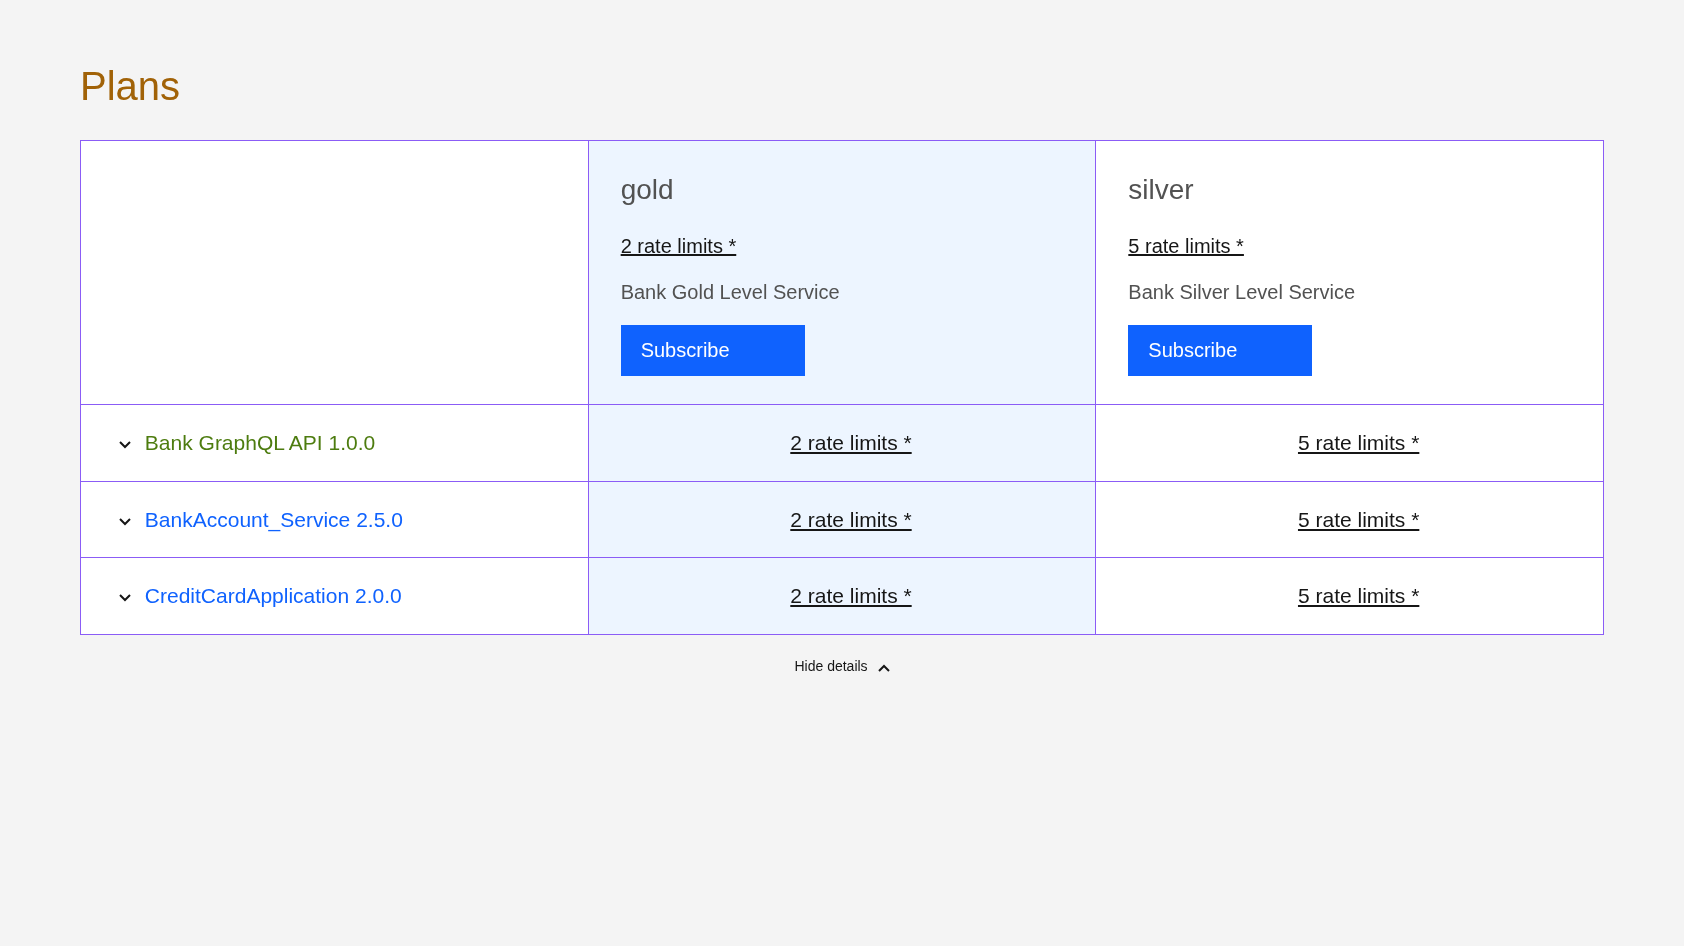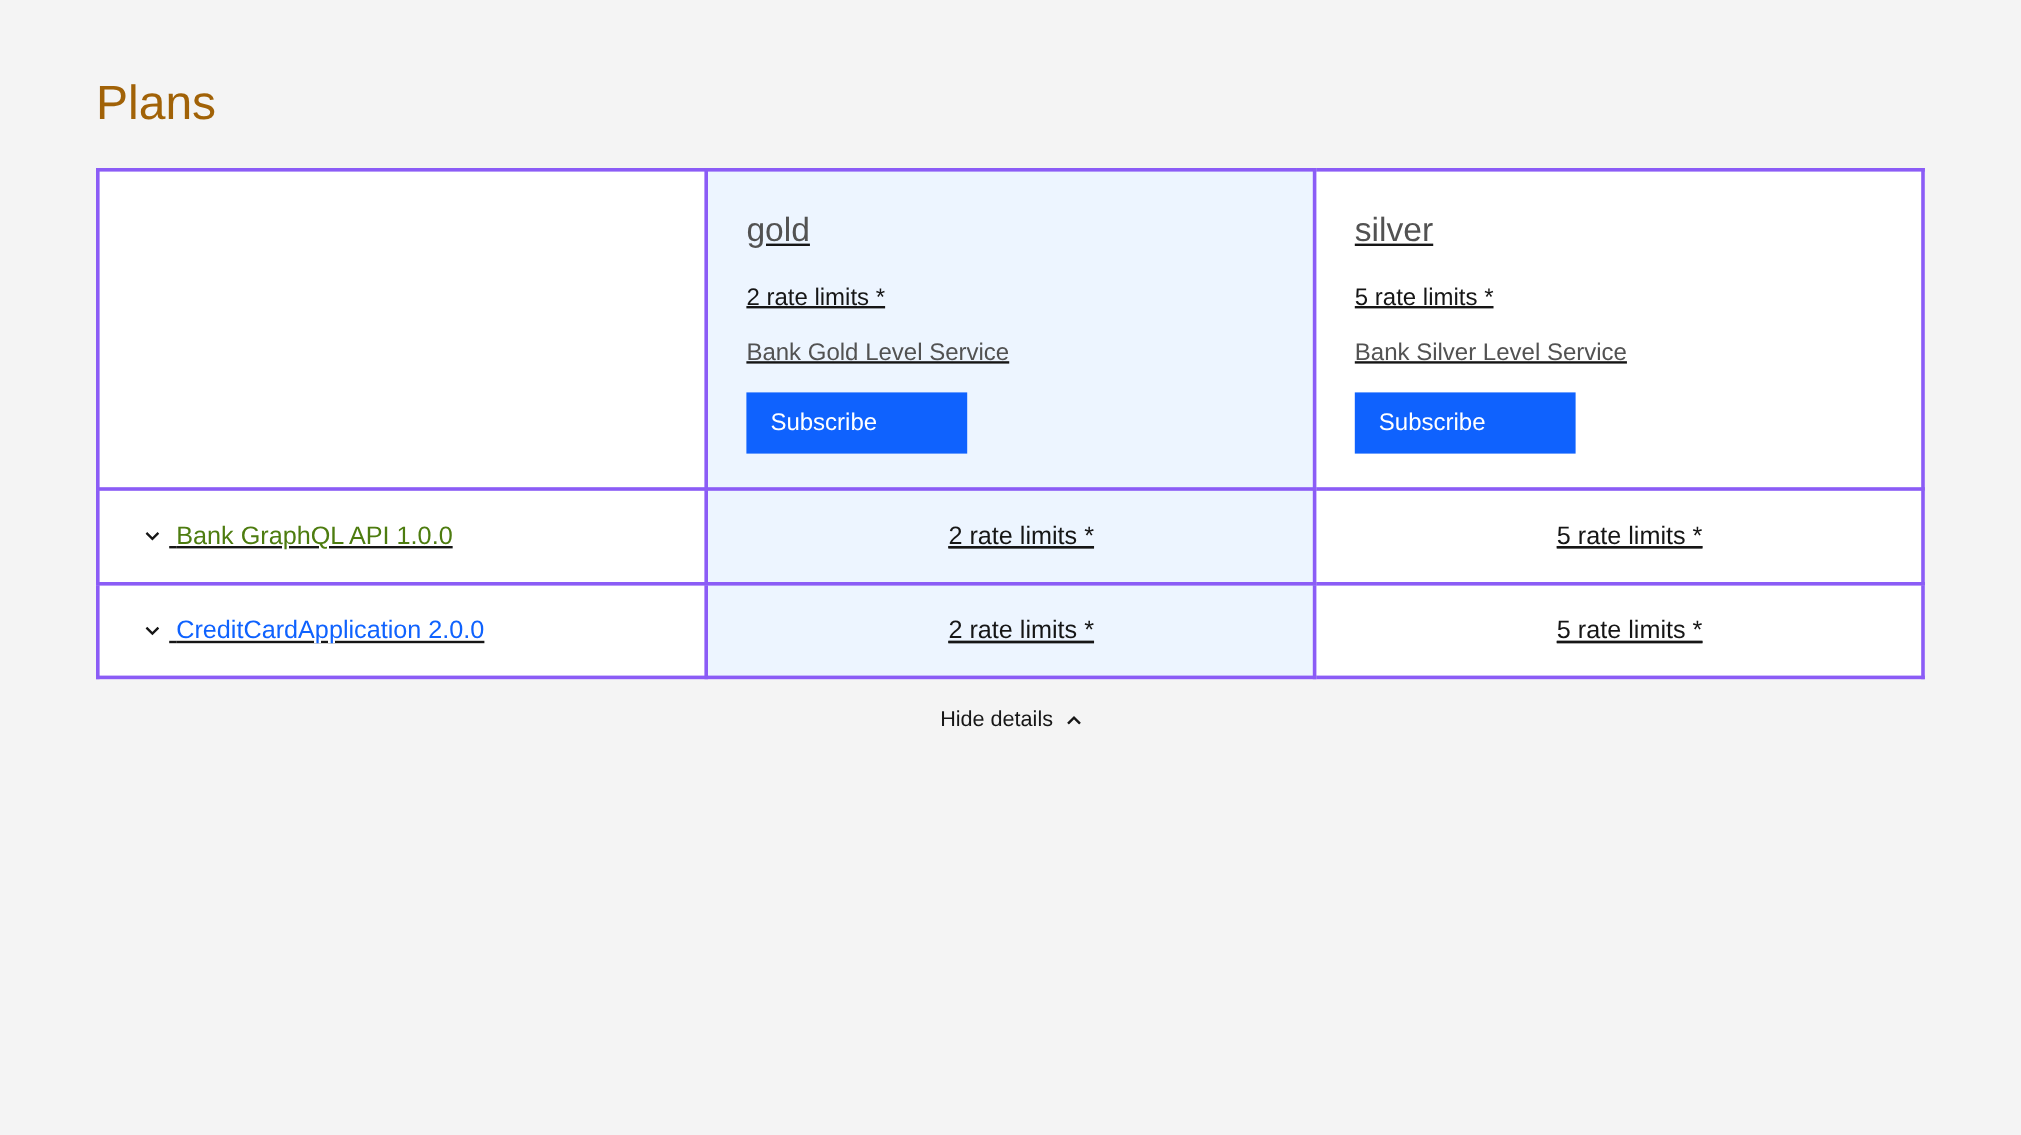--- a/index.html
+++ b/index.html
@@ -42,10 +42,9 @@
   }
   .plans-table th,
   .plans-table td {
-    border: 3px solid #8b5cf6;
+    border: 1px solid #8b5cf6;
     text-align: left;
     vertical-align: top;
-    text-decoration: underline;
   }
   .plans-table th.corner-cell {
     background: #ffffff;

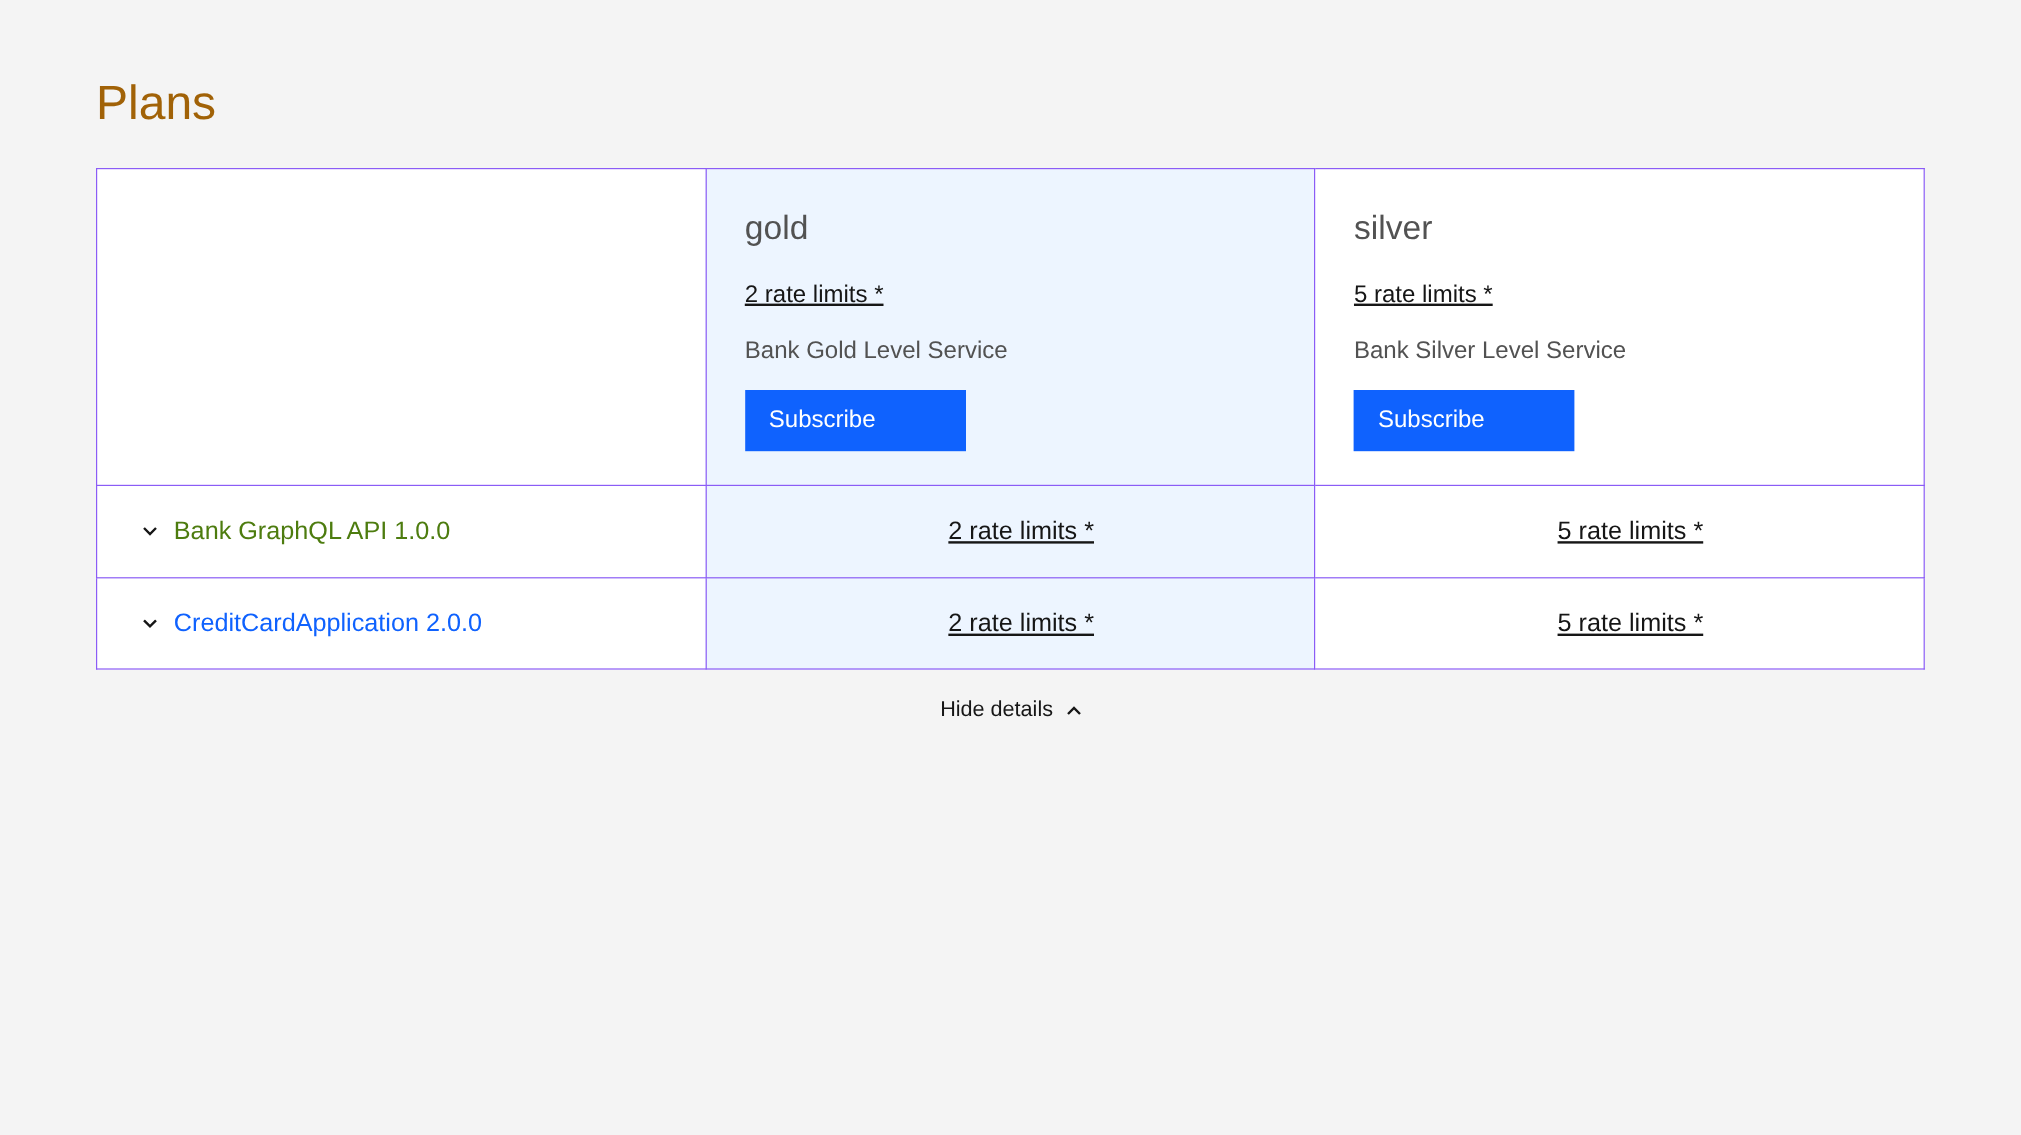--- a/index.html
+++ b/index.html
@@ -188,6 +188,22 @@
                 <path d="M1 1 L6 6 L11 1" fill="none" stroke="#161616" stroke-width="2"></path>
               </svg>
           </span>
+          <a class="api-name-link">BankAccount_Service 2.5.0</a>
+        </td>
+        <td class="api-cell gold-cell">
+          <span class="rate-link">2 rate limits *</span>
+        </td>
+        <td class="api-cell silver-cell">
+          <span class="rate-link">5 rate limits *</span>
+        </td>
+      </tr>
+      <tr class="api-row">
+        <td class="api-cell">
+          <span class="chevron">
+            <svg width="12" height="8" viewBox="0 0 12 8">
+                <path d="M1 1 L6 6 L11 1" fill="none" stroke="#161616" stroke-width="2"></path>
+              </svg>
+          </span>
           <a class="api-name-link">CreditCardApplication 2.0.0</a>
         </td>
         <td class="api-cell gold-cell">

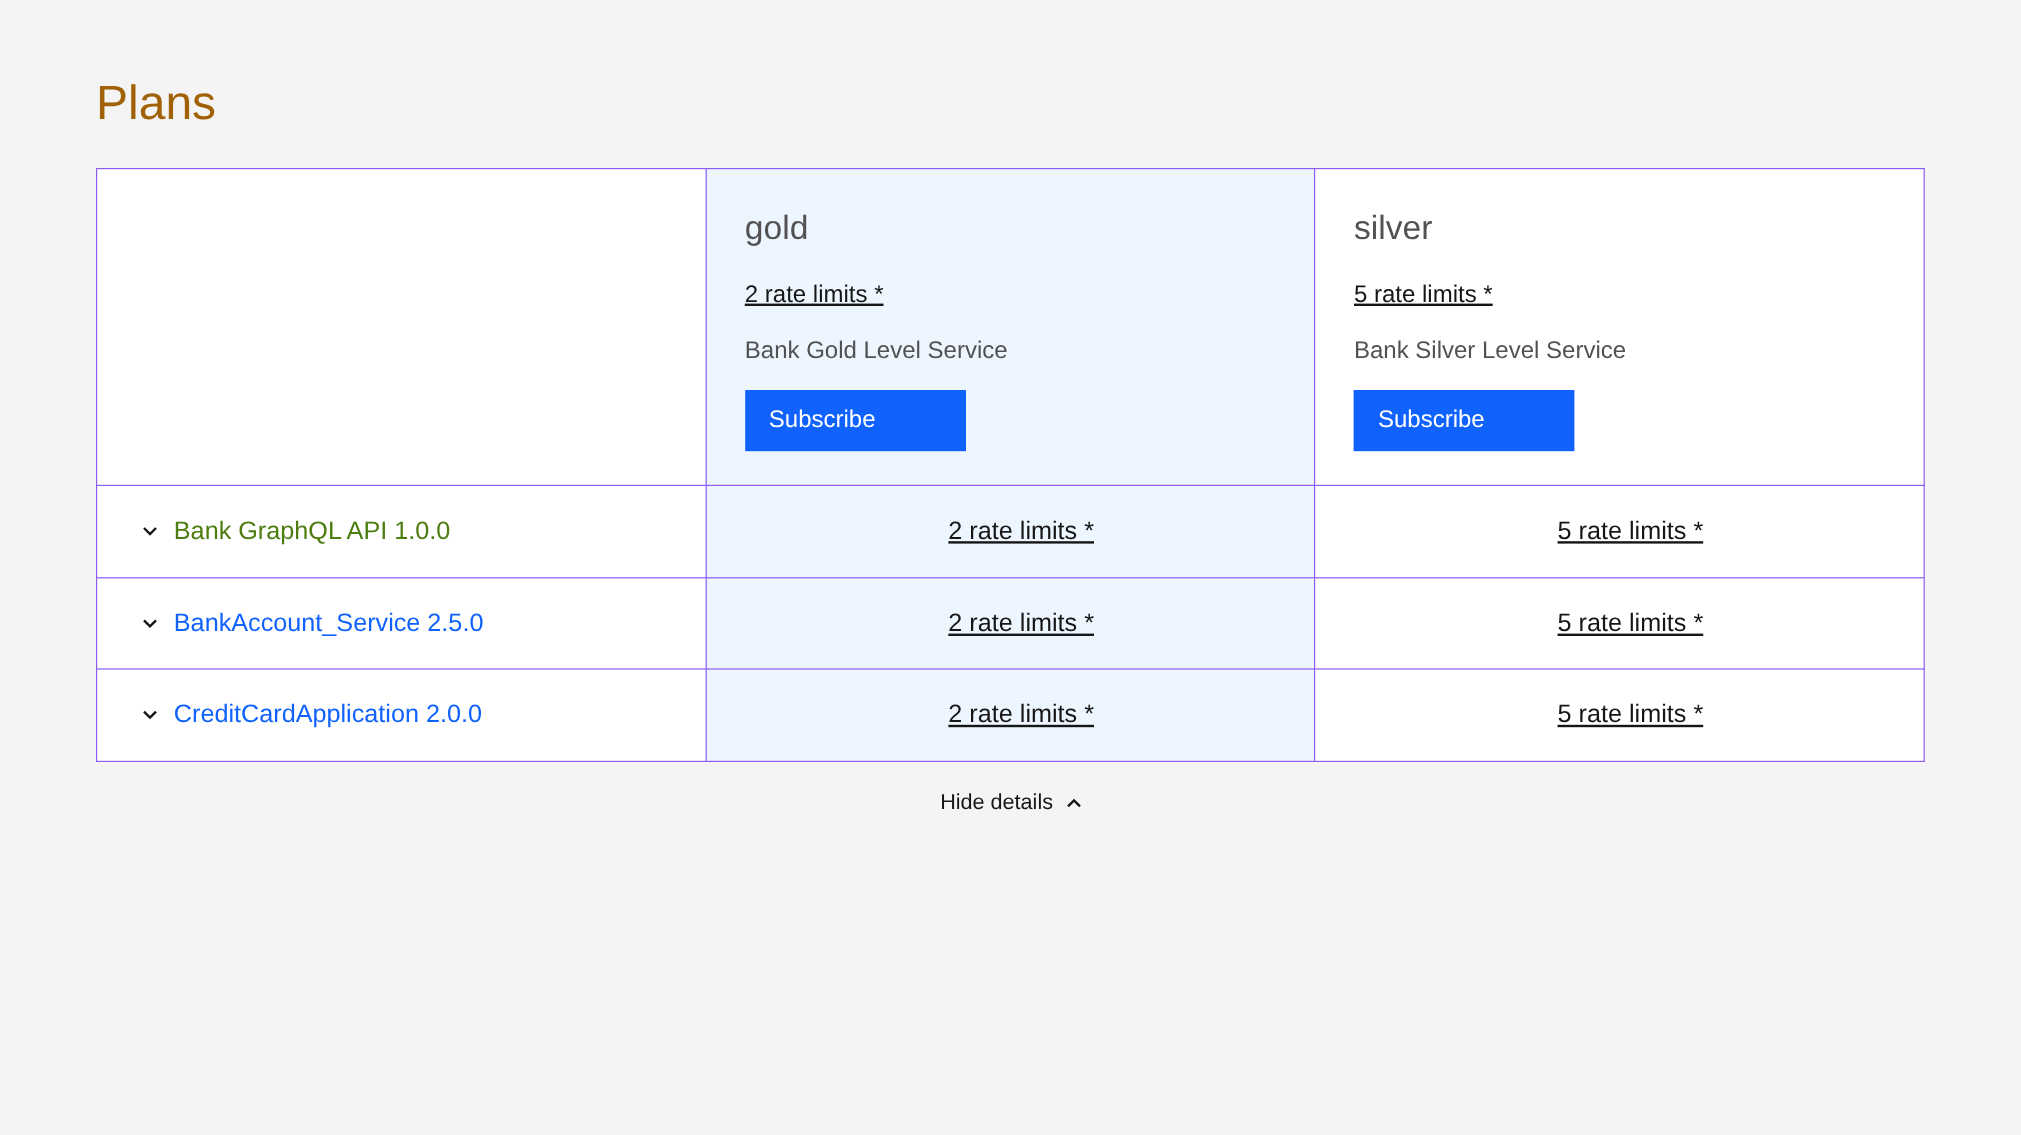--- a/index.html
+++ b/index.html
@@ -123,7 +123,7 @@
   }
   .hide-details {
     text-align: center;
-    font-size: 18px;
+    font-size: 14px;
     color: #161616;
     margin-top: 20px;
     cursor: pointer;

